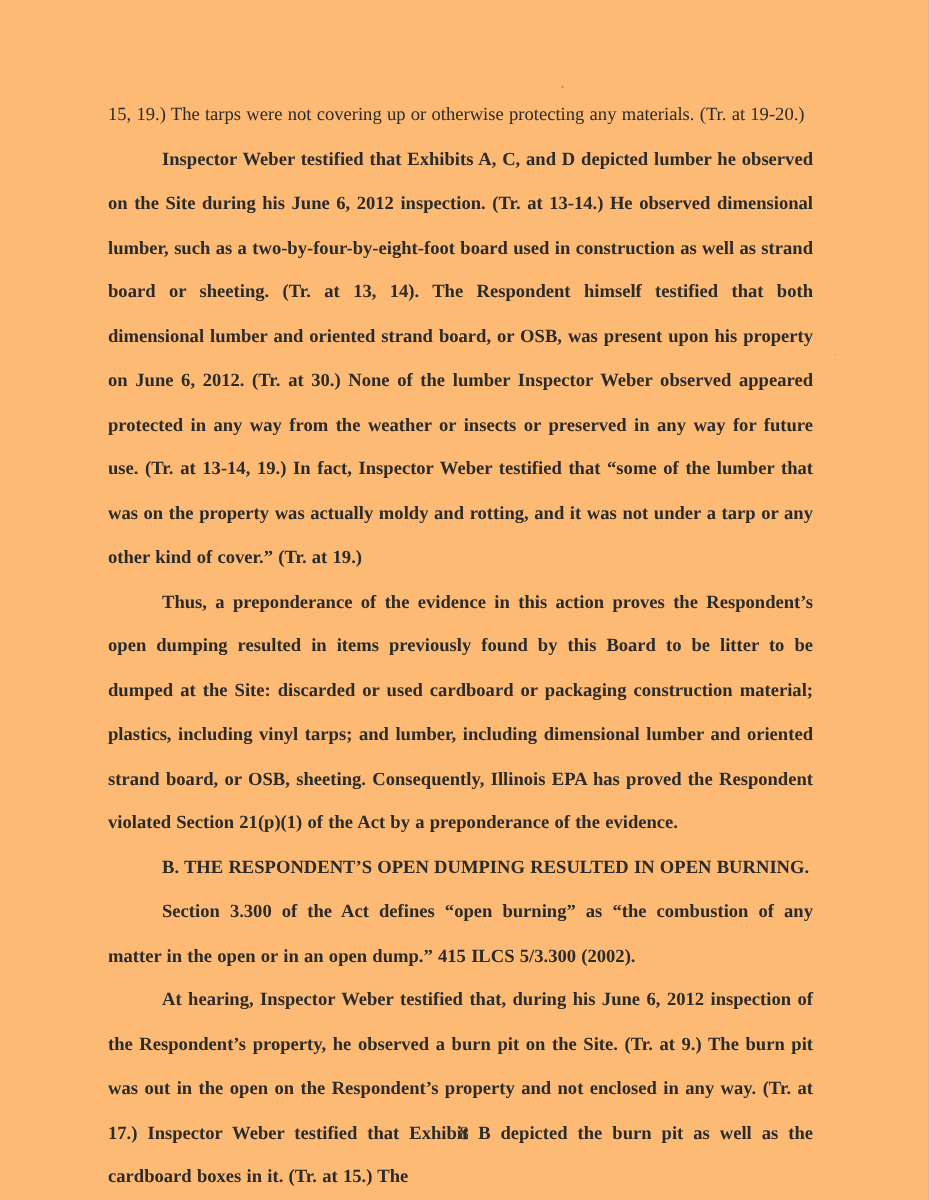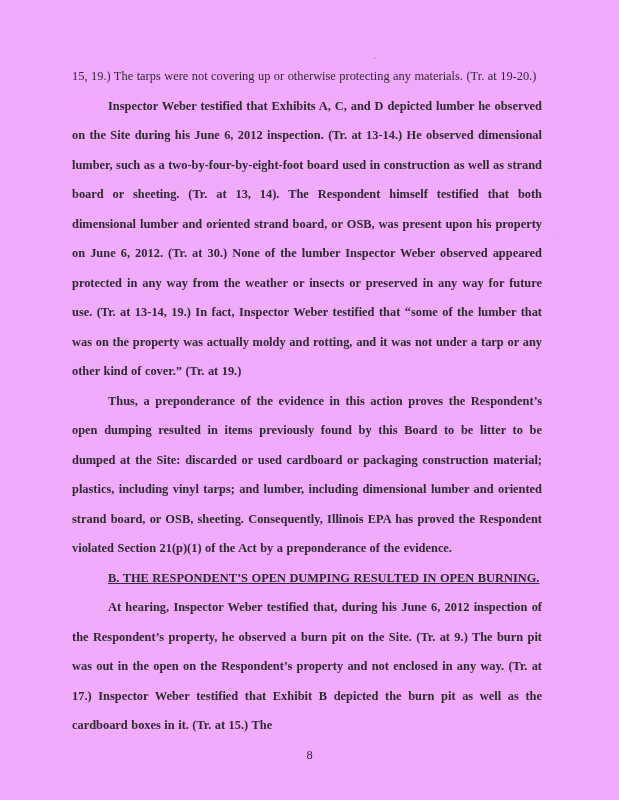--- a/index.html
+++ b/index.html
@@ -14,7 +14,7 @@
     position: relative;
     width: 619px;
     height: 800px;
-    background: #f0abfc;
+    background: #fdba74;
     overflow: hidden;
     box-sizing: border-box;
   }

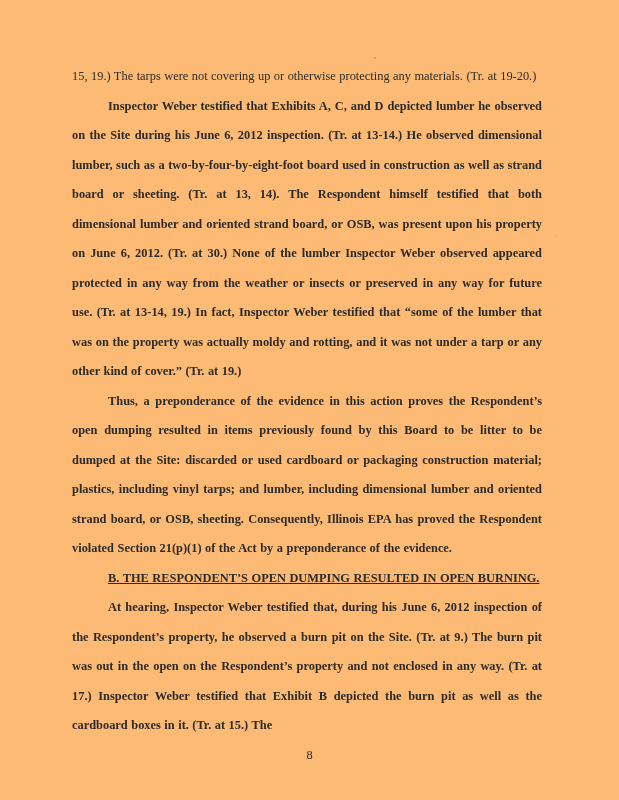--- a/index.html
+++ b/index.html
@@ -42,7 +42,6 @@
     font-weight: bold;
     text-indent: 36px;
     margin-top: 0;
-    text-decoration: underline;
   }
   .page-number {
     position: absolute;

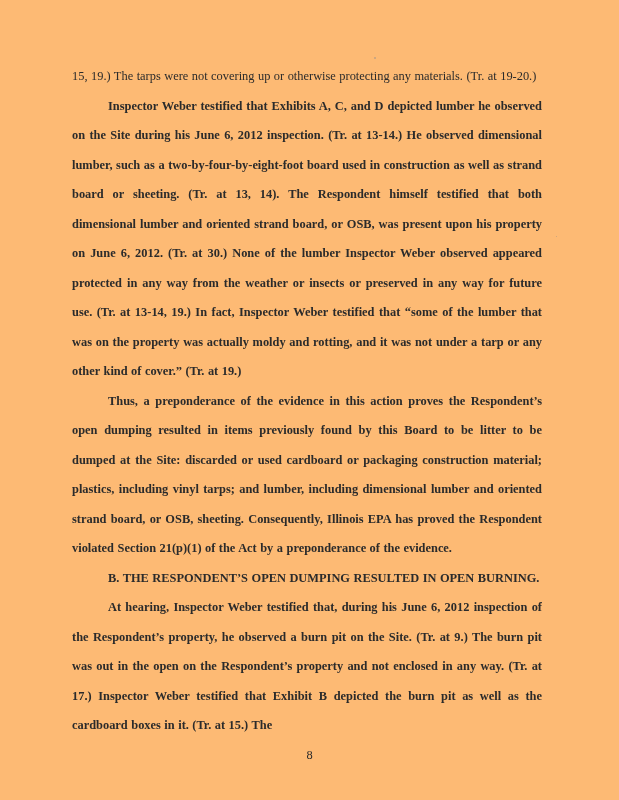--- a/index.html
+++ b/index.html
@@ -76,6 +76,7 @@
     <p class="indent">Inspector Weber testified that Exhibits A, C, and D depicted lumber he observed on the Site during his June 6, 2012 inspection. (Tr. at 13-14.) He observed dimensional lumber, such as a two-by-four-by-eight-foot board used in construction as well as strand board or sheeting. (Tr. at 13, 14). The Respondent himself testified that both dimensional lumber and oriented strand board, or OSB, was present upon his property on June 6, 2012. (Tr. at 30.) None of the lumber Inspector Weber observed appeared protected in any way from the weather or insects or preserved in any way for future use. (Tr. at 13-14, 19.) In fact, Inspector Weber testified that “some of the lumber that was on the property was actually moldy and rotting, and it was not under a tarp or any other kind of cover.” (Tr. at 19.)</p>
     <p class="indent">Thus, a preponderance of the evidence in this action proves the Respondent’s open dumping resulted in items previously found by this Board to be litter to be dumped at the Site: discarded or used cardboard or packaging construction material; plastics, including vinyl tarps; and lumber, including dimensional lumber and oriented strand board, or OSB, sheeting. Consequently, Illinois EPA has proved the Respondent violated Section 21(p)(1) of the Act by a preponderance of the evidence.</p>
     <p class="heading">B. THE RESPONDENT’S OPEN DUMPING RESULTED IN OPEN BURNING.</p>
+    <p class="indent">Section 3.300 of the Act defines “open burning” as “the combustion of any matter in the open or in an open dump.” 415 ILCS 5/3.300 (2002).</p>
     <p class="indent">At hearing, Inspector Weber testified that, during his June 6, 2012 inspection of the Respondent’s property, he observed a burn pit on the Site. (Tr. at 9.) The burn pit was out in the open on the Respondent’s property and not enclosed in any way. (Tr. at 17.) Inspector Weber testified that Exhibit B depicted the burn pit as well as the cardboard boxes in it. (Tr. at 15.) The</p>
   </div>
 

